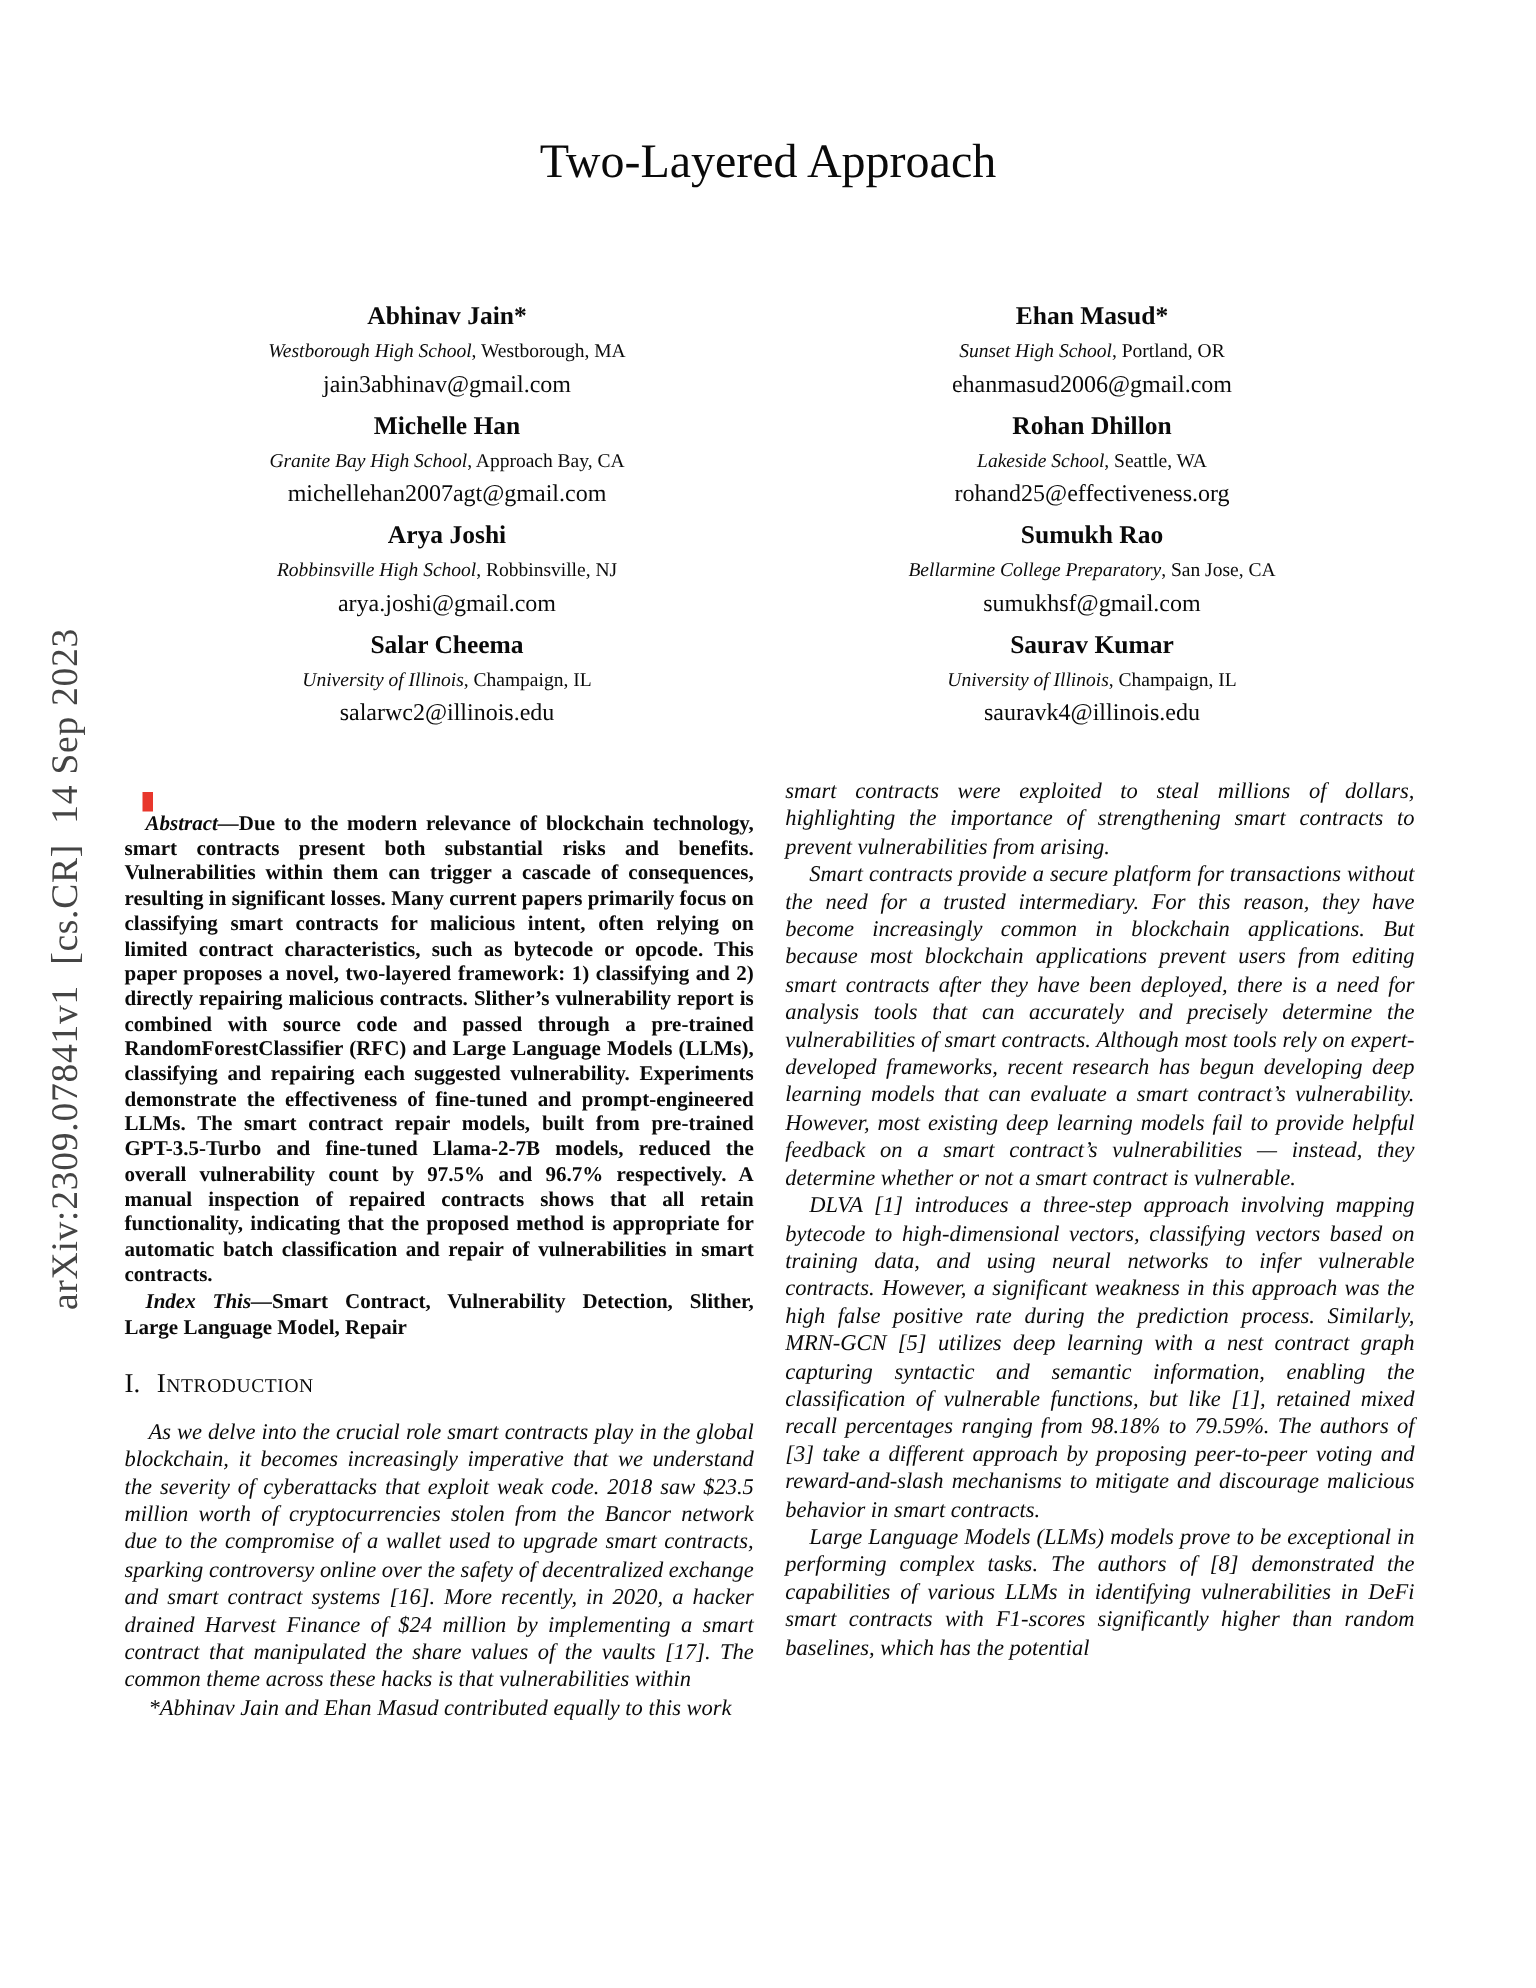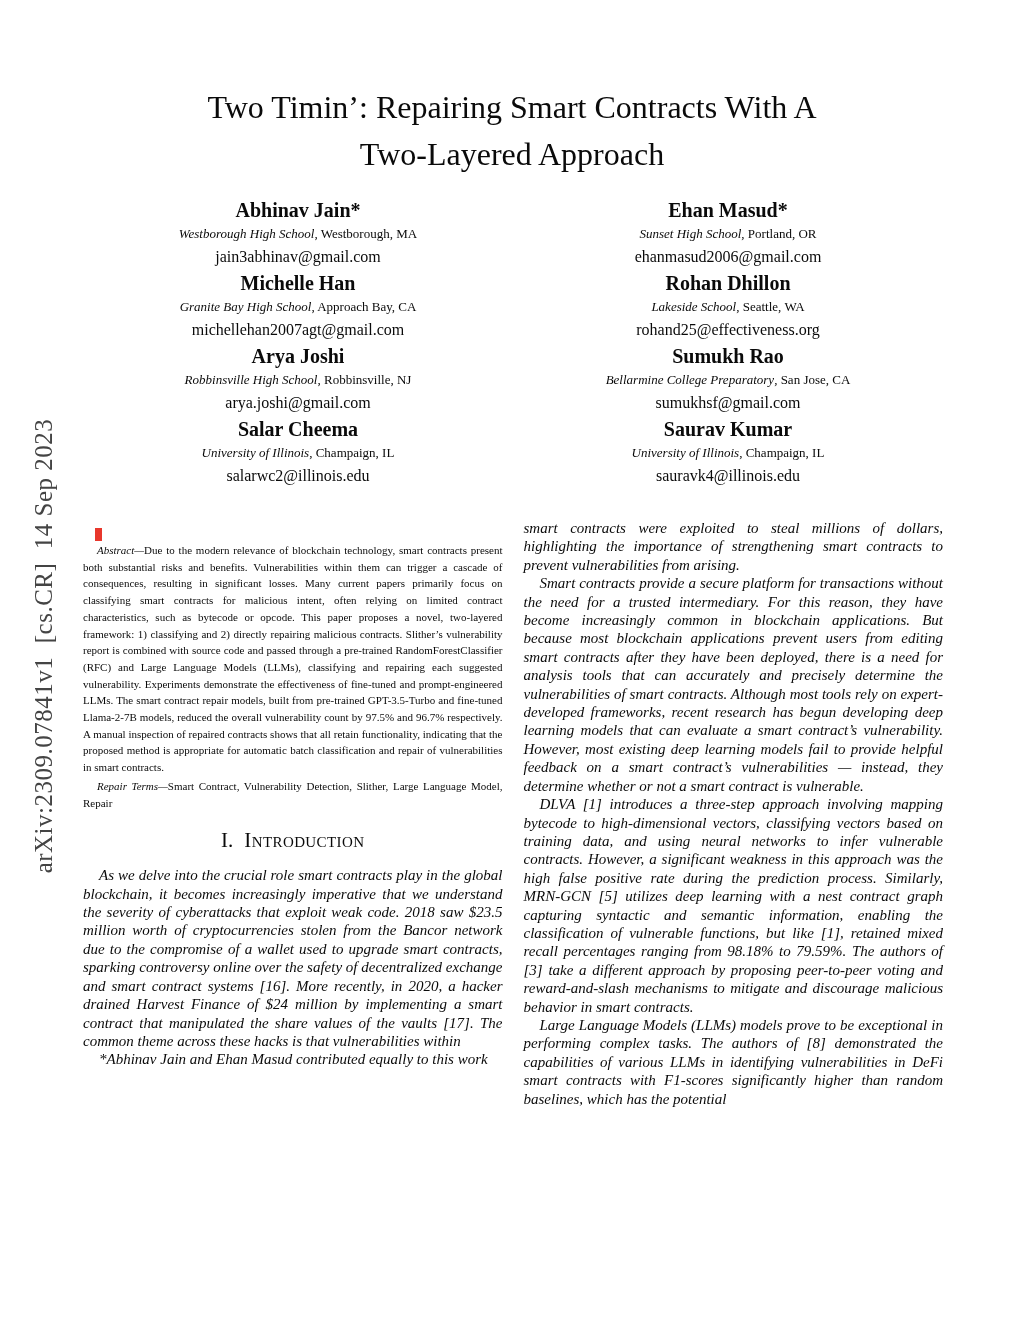--- a/index.html
+++ b/index.html
@@ -68,7 +68,6 @@
   <div class="watermark">arXiv:2309.07841v1  [cs.CR]  14 Sep 2023</div>
 
   <div class="title">
-    <div>Two Timin’: Repairing Smart Contracts With A</div>
     <div>Two-Layered Approach</div>
   </div>
 

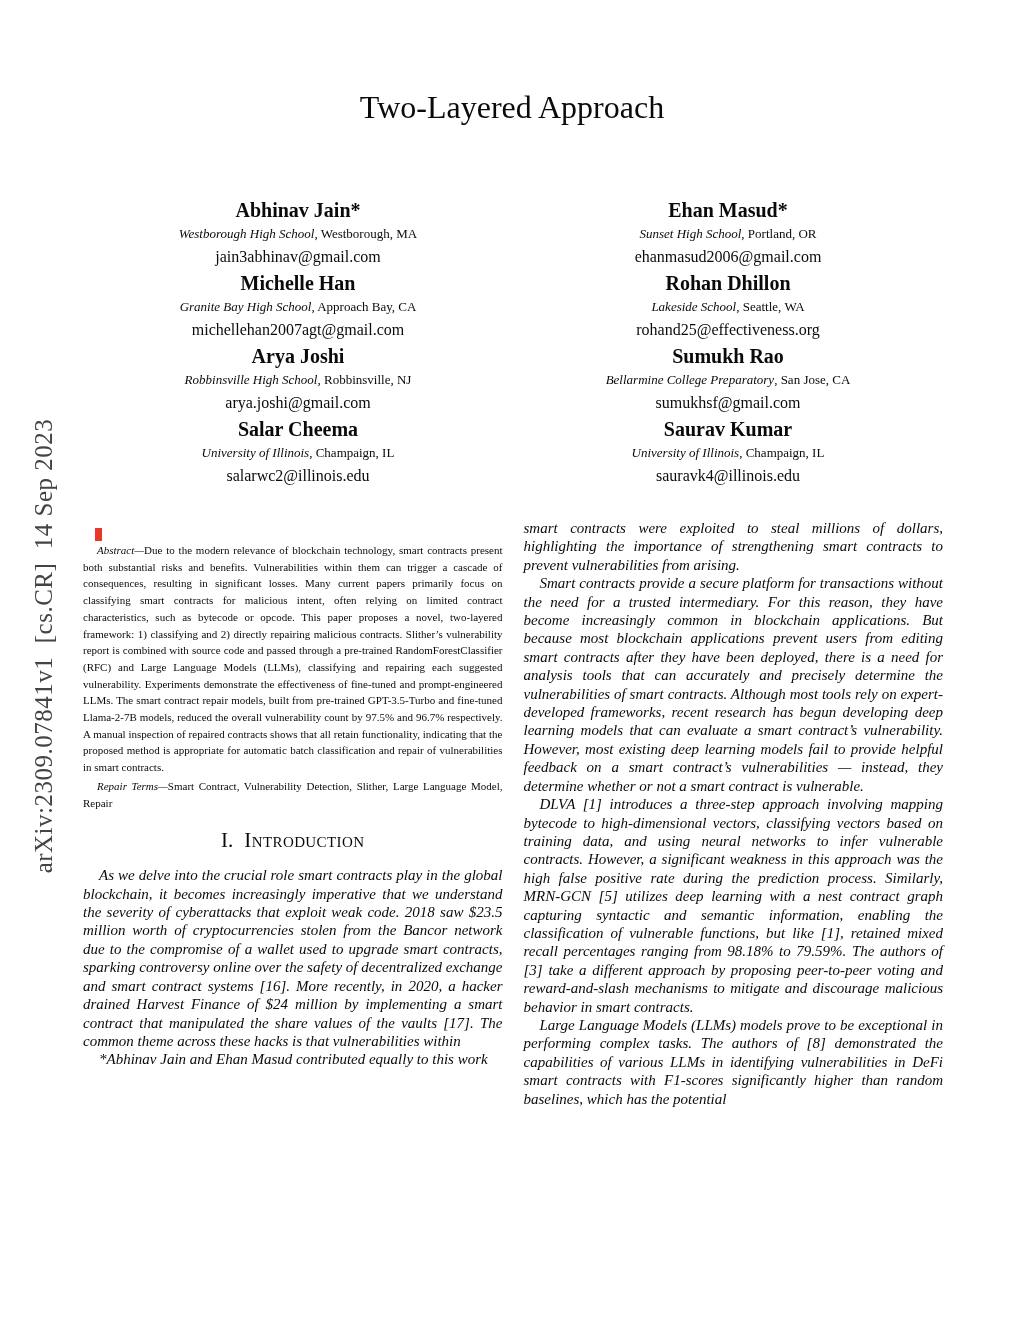--- a/index.html
+++ b/index.html
@@ -28,7 +28,7 @@
     text-align: center; row-gap: 3px;
   }
   .author { margin-bottom: 1px; }
-  .author .name  { font-weight: bold; font-size: 20px; line-height: 23px; }
+  .author .name  { font-weight: bold; font-size: 17px; line-height: 23px; }
   .author .affil { font-size: 13px; line-height: 23px; }
   .author .affil .school { font-style: italic; }
   .author .email { font-size: 16px; line-height: 23px; }

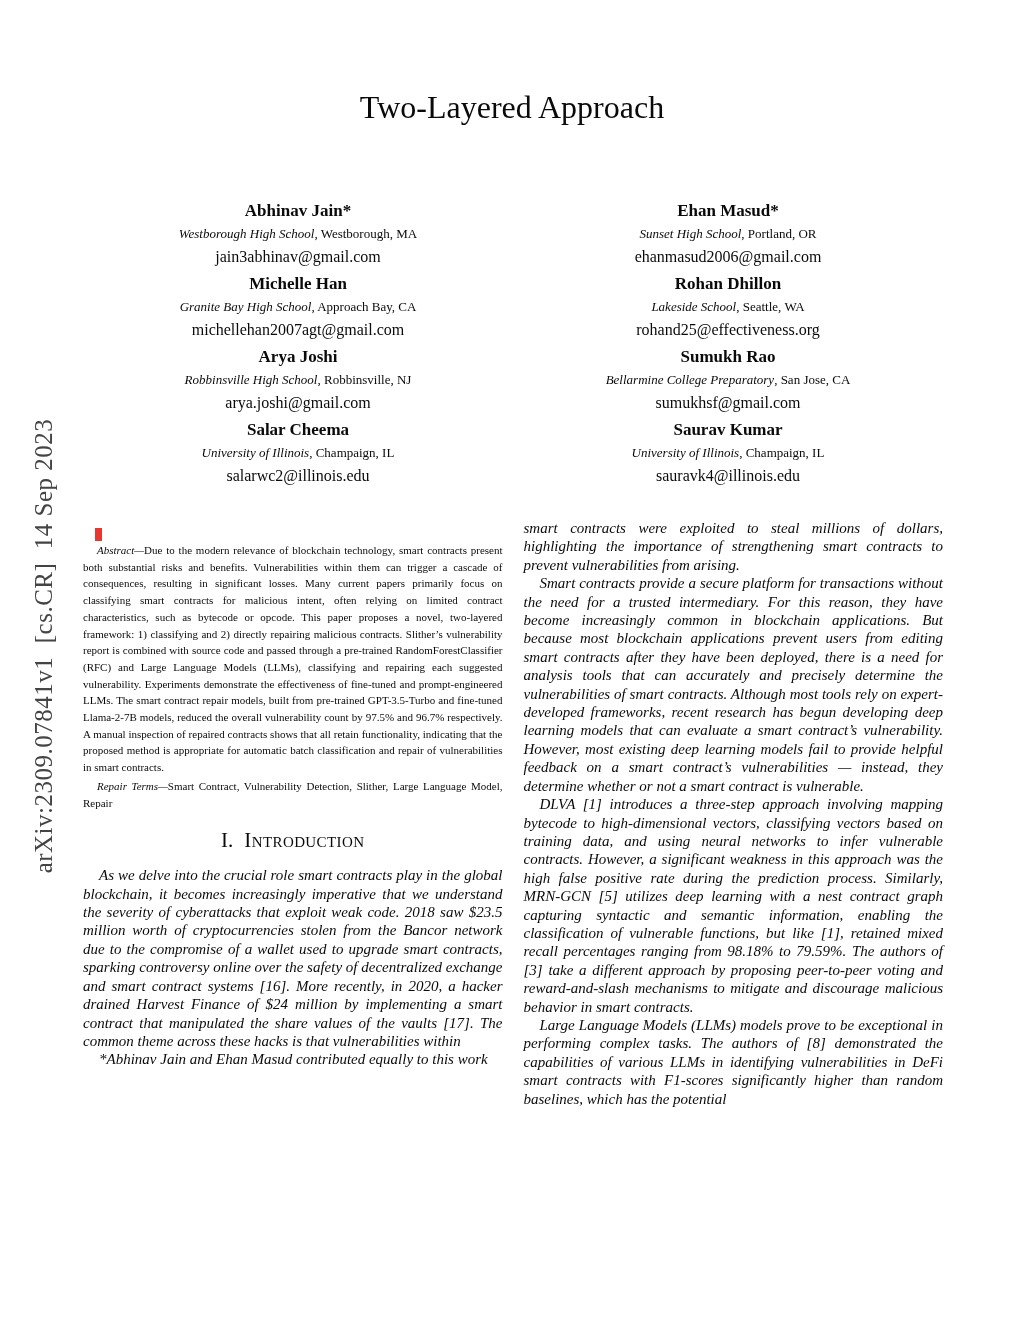--- a/index.html
+++ b/index.html
@@ -44,7 +44,7 @@
   }
   p.noindent { text-indent: 0; }
   .abstract, .indexterms {
-    font-size: 11px; line-height: 16.7px; font-weight: normal;
+    font-size: 14px; line-height: 16.7px; font-weight: bold;
     text-align: justify; margin: 0; text-indent: 14px;
   }
   .indexterms { margin-top: 2px; }

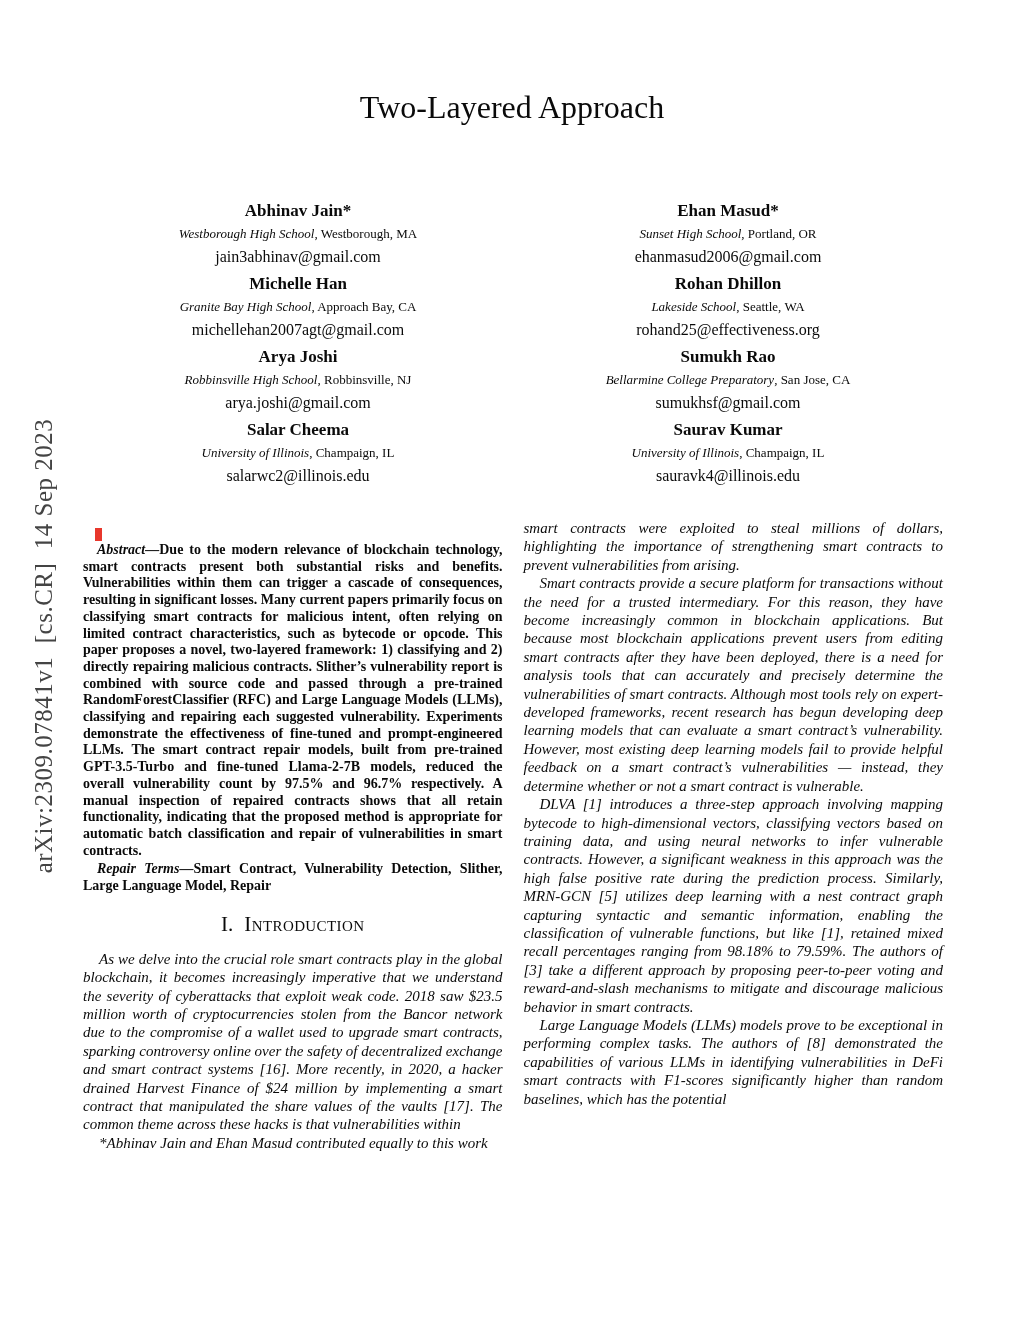--- a/index.html
+++ b/index.html
@@ -129,7 +129,7 @@
 
     <div class="col col-left">
       <p class="abstract"><span class="lbl">Abstract—</span><span>Due to the modern relevance of blockchain technology, smart contracts present both substantial risks and benefits. Vulnerabilities within them can trigger a cascade of consequences, resulting in significant losses. Many current papers primarily focus on classifying smart contracts for malicious intent, often relying on limited contract characteristics, such as bytecode or opcode. This paper proposes a novel, two-layered framework: 1) classifying and 2) directly repairing malicious contracts. Slither’s vulnerability report is combined with source code and passed through a pre-trained RandomForestClassifier (RFC) and Large Language Models (LLMs), classifying and repairing each suggested vulnerability. Experiments demonstrate the effectiveness of fine-tuned and prompt-engineered LLMs. The smart contract repair models, built from pre-trained GPT-3.5-Turbo and fine-tuned Llama-2-7B models, reduced the overall vulnerability count by 97.5% and 96.7% respectively. A manual inspection of repaired contracts shows that all retain functionality, indicating that the proposed method is appropriate for automatic batch classification and repair of vulnerabilities in smart contracts.</span></p>
-      <p class="indexterms"><span class="lbl">Repair Terms—</span><span>Smart Contract, Vulnerability Detection, Slither, Large Language Model, Repair</span></p>
+      <p class="indexterms"><span class="lbl">Index This—</span><span>Smart Contract, Vulnerability Detection, Slither, Large Language Model, Repair</span></p>
       <div class="sec-heading"><span class="num">I.</span><span class="sc">Introduction</span></div>
       <p class="body">As we delve into the crucial role smart contracts play in the global blockchain, it becomes increasingly imperative that we understand the severity of cyberattacks that exploit weak code. 2018 saw $23.5 million worth of cryptocurrencies stolen from the Bancor network due to the compromise of a wallet used to upgrade smart contracts, sparking controversy online over the safety of decentralized exchange and smart contract systems [16]. More recently, in 2020, a hacker drained Harvest Finance of $24 million by implementing a smart contract that manipulated the share values of the vaults [17]. The common theme across these hacks is that vulnerabilities within</p>
       <p class="body footnote">*Abhinav Jain and Ehan Masud contributed equally to this work</p>

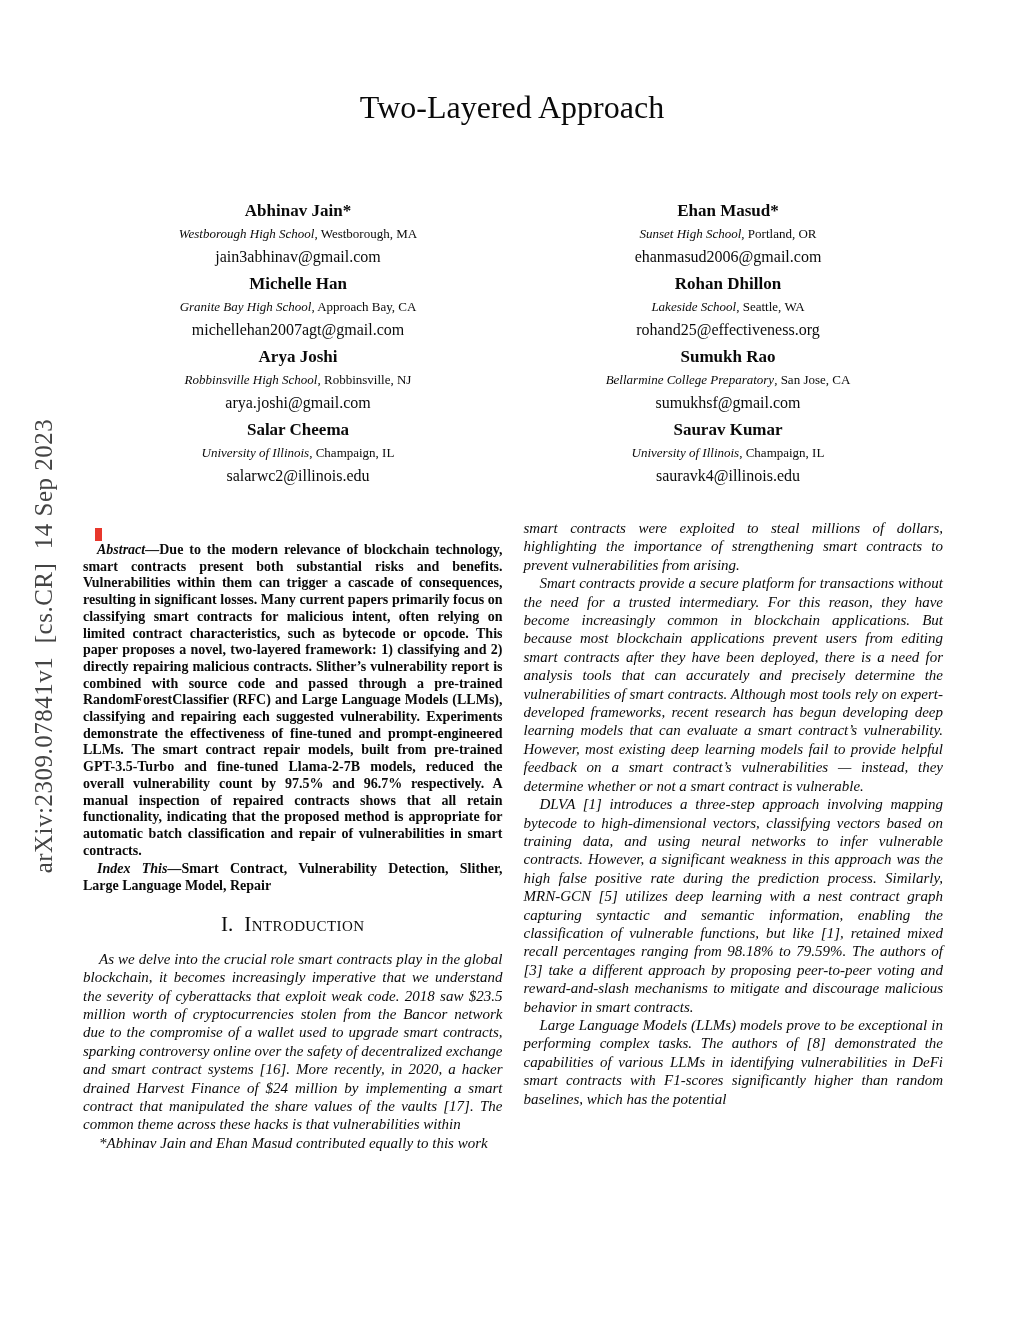--- a/index.html
+++ b/index.html
@@ -50,7 +50,7 @@
   .indexterms { margin-top: 2px; }
   .lbl { font-style: italic; }
   .sec-heading {
-    text-align: center; font-size: 21px; margin: 17px 0 13px;
+    font-size: 18px; margin: 17px 0 13px;
   }
   .sec-heading .num { margin-right: 11px; }
   .sec-heading .sc { font-variant: small-caps; letter-spacing: 0.4px; }

